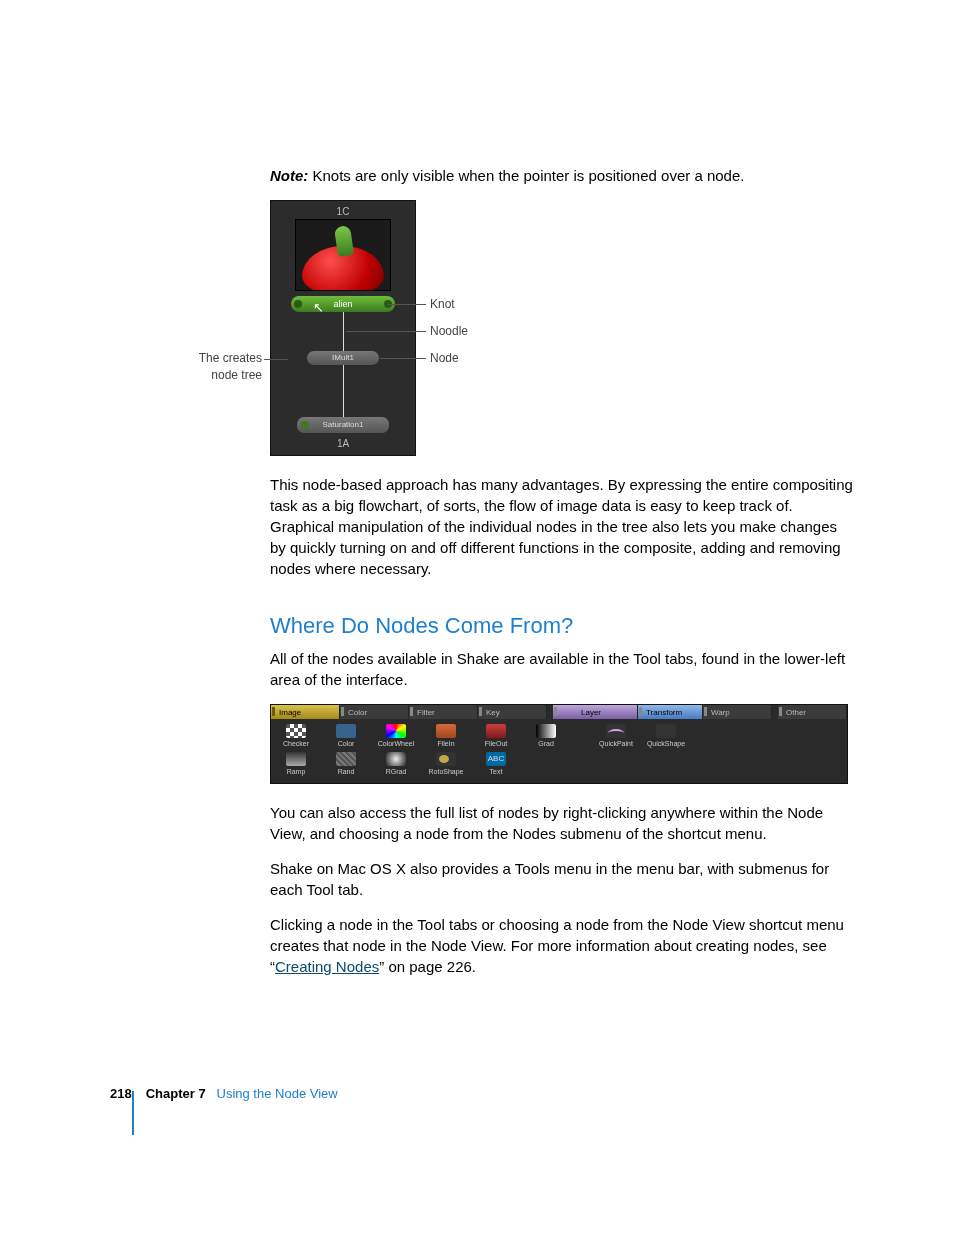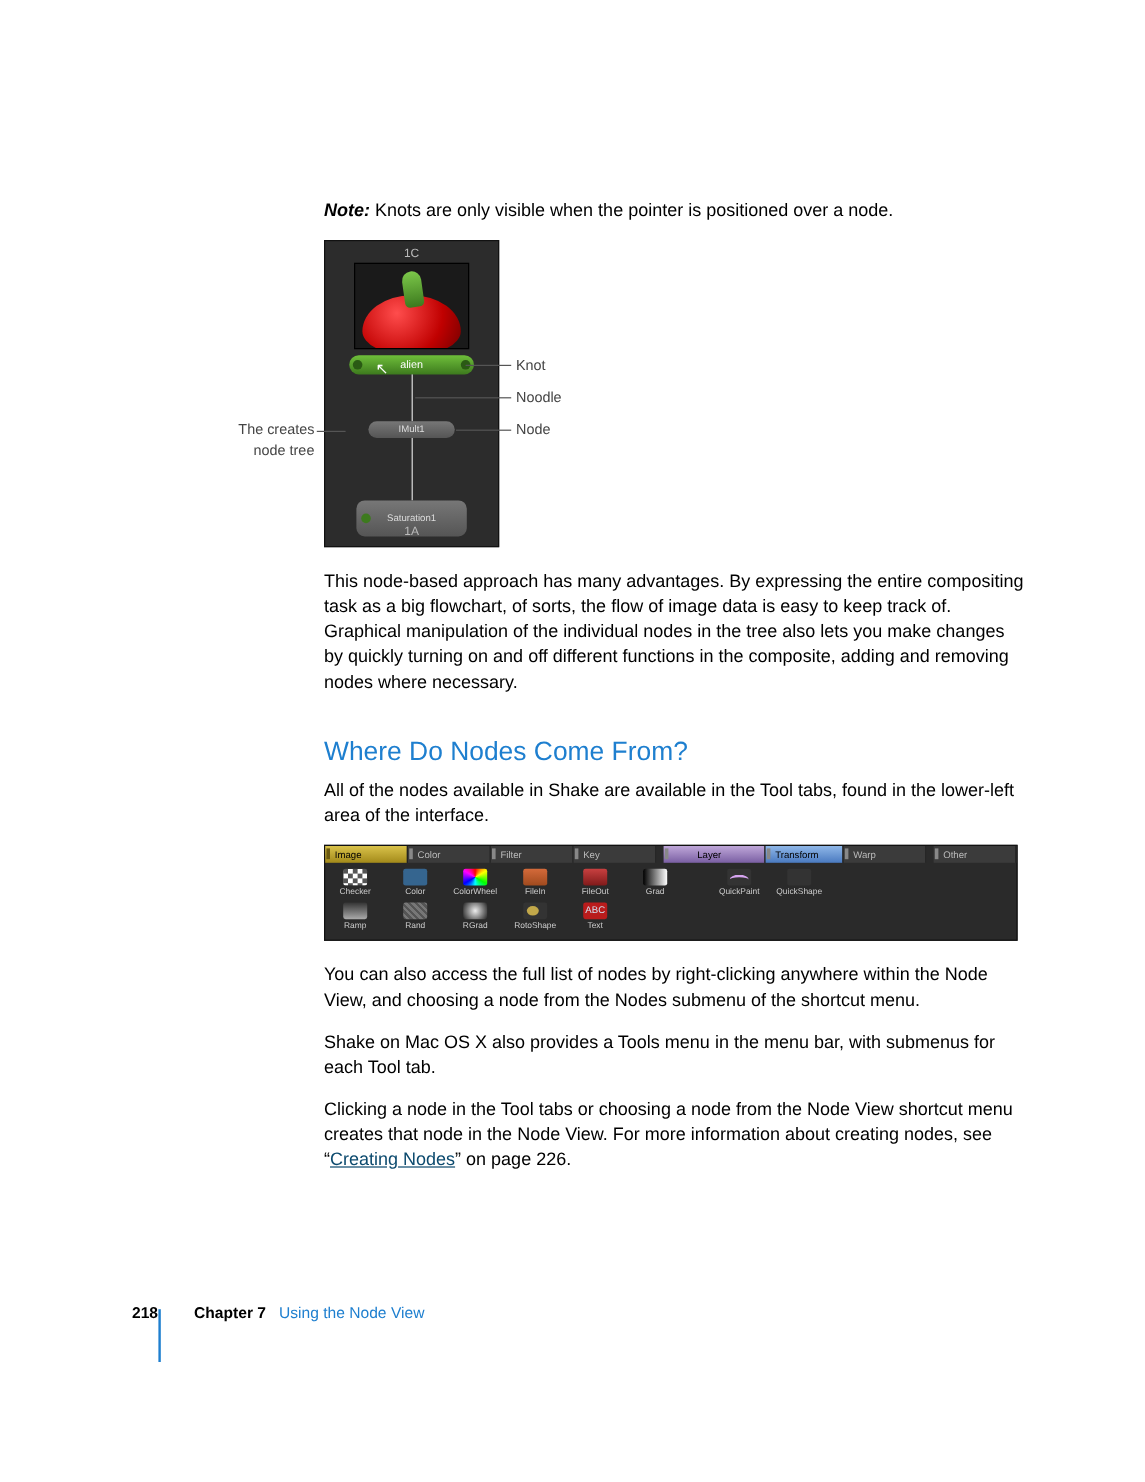--- a/index.html
+++ b/index.html
@@ -19,7 +19,7 @@
   .pill-alien .dot{width:8px;height:8px;border-radius:50%;background:#2a5a14;position:absolute;}
   .pill-alien .dot.l{left:3px;} .pill-alien .dot.r{right:3px;}
   .pill-mid{top:150px;background:linear-gradient(#777,#555);left:36px;right:36px;height:14px;border-radius:7px;font-size:8px;}
-  .pill-sat{top:216px;background:linear-gradient(#777,#555);left:26px;right:26px;height:30px;border-radius:7px;font-size:8px;}
+  .pill-sat{top:216px;background:linear-gradient(#777,#555);left:26px;right:26px;height:16px;border-radius:7px;font-size:8px;}
   .pill-sat .d2{width:8px;height:8px;border-radius:50%;background:#3d7a1e;position:absolute;left:4px;}
   .noodle{position:absolute;left:50%;width:1px;background:#ddd;}
   .n1{top:111px;height:39px;} .n2{top:164px;height:52px;}

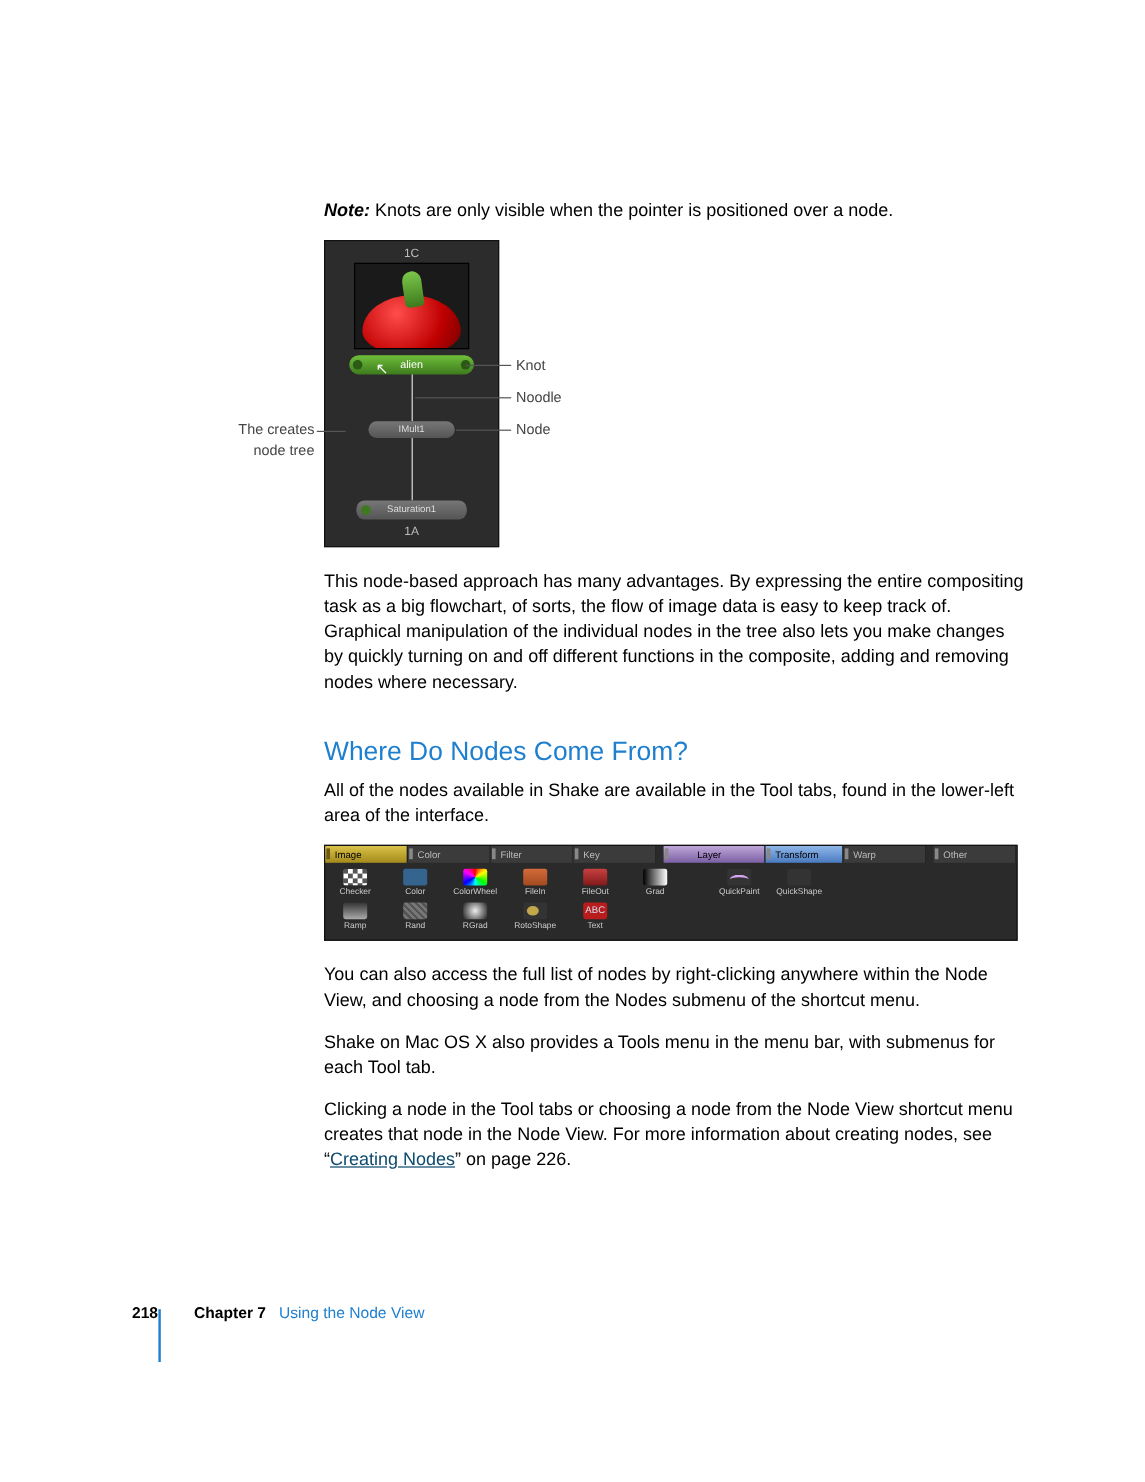--- a/index.html
+++ b/index.html
@@ -52,7 +52,7 @@
   .ic-rand{background:repeating-linear-gradient(45deg,#555 0 2px,#777 2px 4px);}
   .ic-rgrad{background:radial-gradient(circle,#eee,#222);}
   .ic-roto{background:#333;position:relative;} .ic-roto:after{content:"";position:absolute;left:3px;top:3px;width:10px;height:8px;background:#c2a84a;border-radius:50%;}
-  .ic-text{background:#b91c1c;display:flex;align-items:center;justify-content:center;color:#cfe0f0;font-size:8px;text-align:right;}
+  .ic-text{background:#0369a1;display:flex;align-items:center;justify-content:center;color:#cfe0f0;font-size:8px;text-align:right;}
   .xref{text-decoration:underline;color:#0c4a6e;}
   .footer{position:absolute;left:110px;bottom:132px;font-size:13px;display:flex;align-items:center;gap:30px;}
   .footer .pg{font-weight:bold;color:#000;}

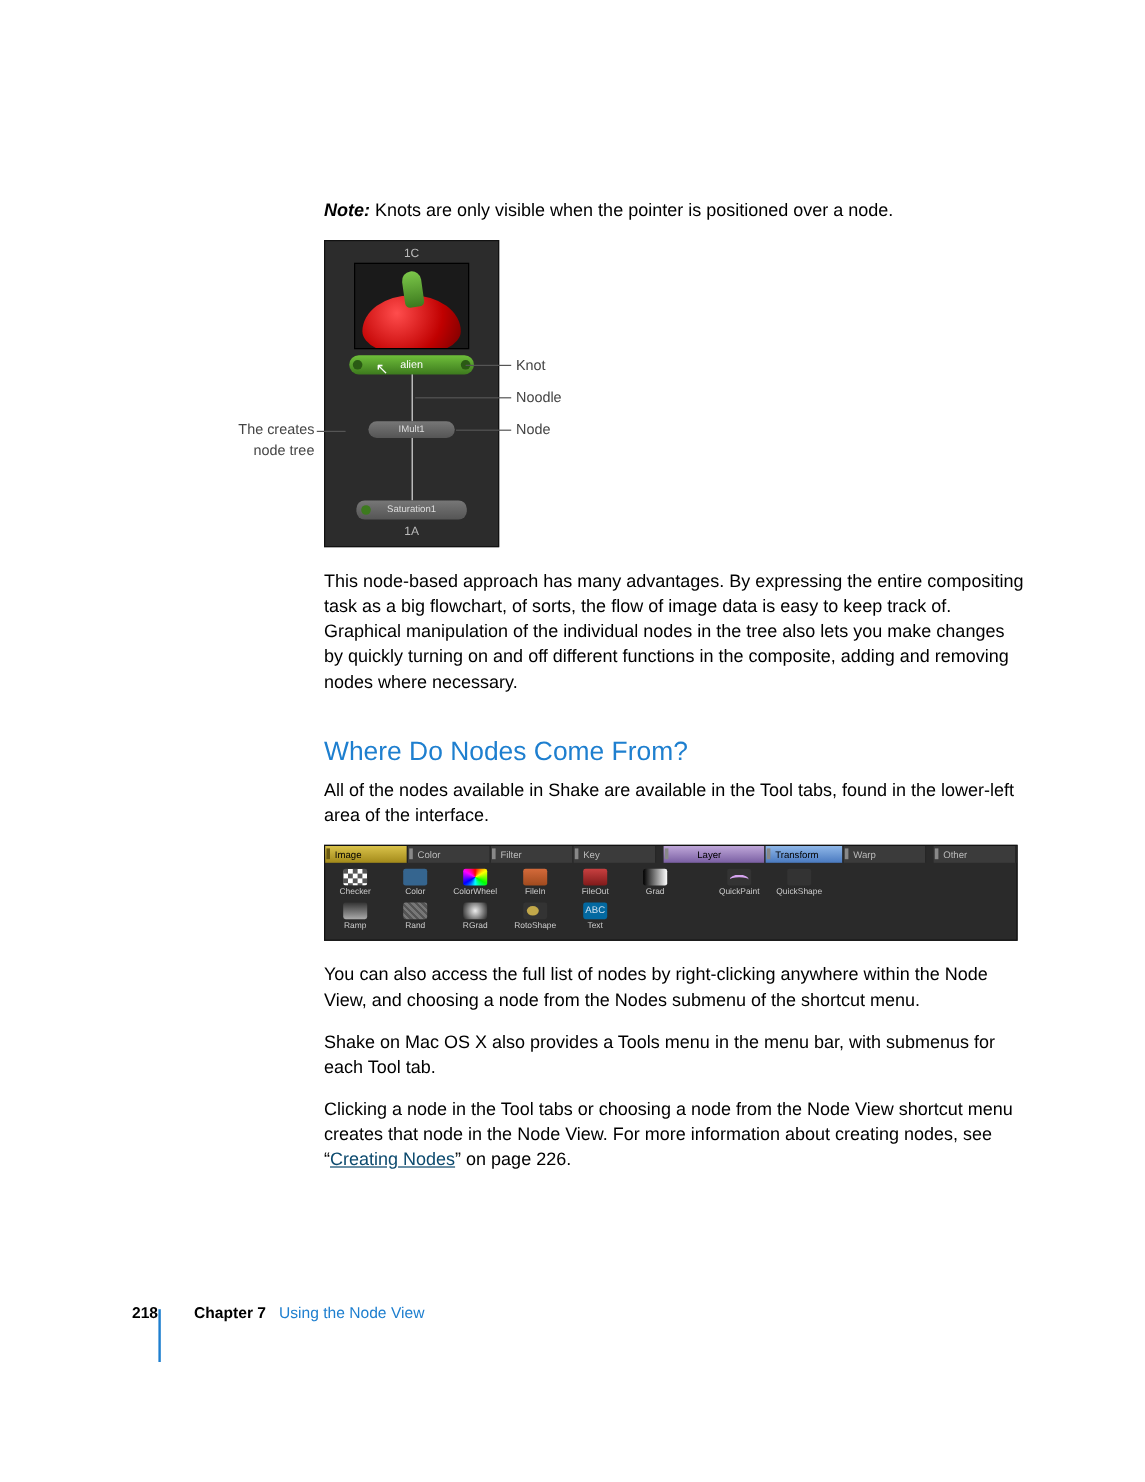--- a/index.html
+++ b/index.html
@@ -54,7 +54,7 @@
   .ic-roto{background:#333;position:relative;} .ic-roto:after{content:"";position:absolute;left:3px;top:3px;width:10px;height:8px;background:#c2a84a;border-radius:50%;}
   .ic-text{background:#0369a1;display:flex;align-items:center;justify-content:center;color:#cfe0f0;font-size:8px;text-align:right;}
   .xref{text-decoration:underline;color:#0c4a6e;}
-  .footer{position:absolute;left:110px;bottom:132px;font-size:13px;display:flex;align-items:center;gap:30px;}
+  .footer{position:absolute;left:110px;bottom:132px;font-size:13px;display:flex;align-items:center;gap:14px;}
   .footer .pg{font-weight:bold;color:#000;}
   .footer .ch{font-weight:bold;}
   .footer .tt{color:#1e7fcf;}

